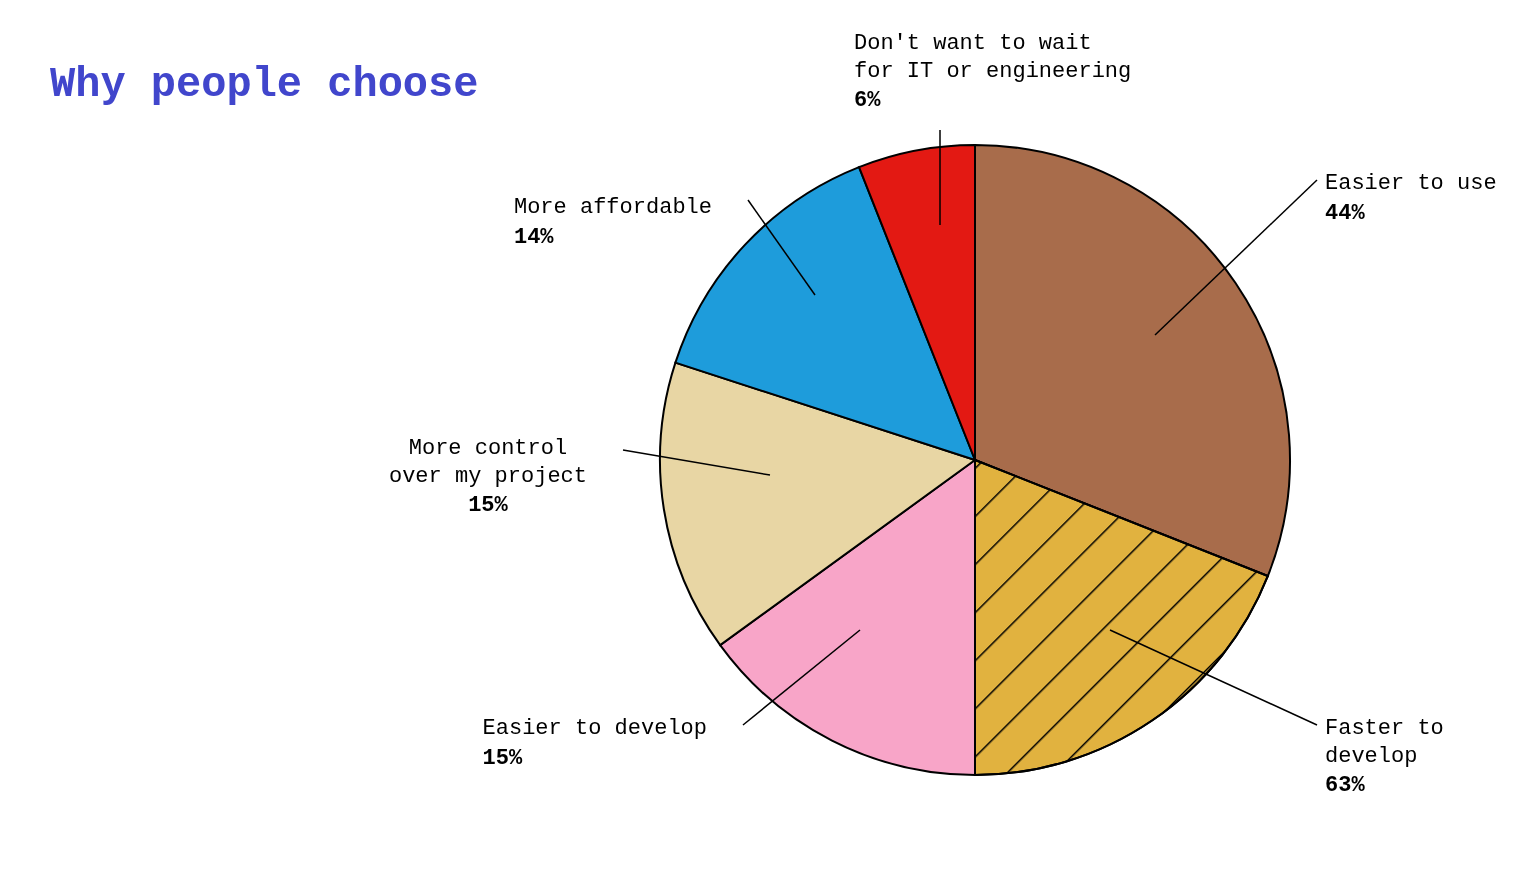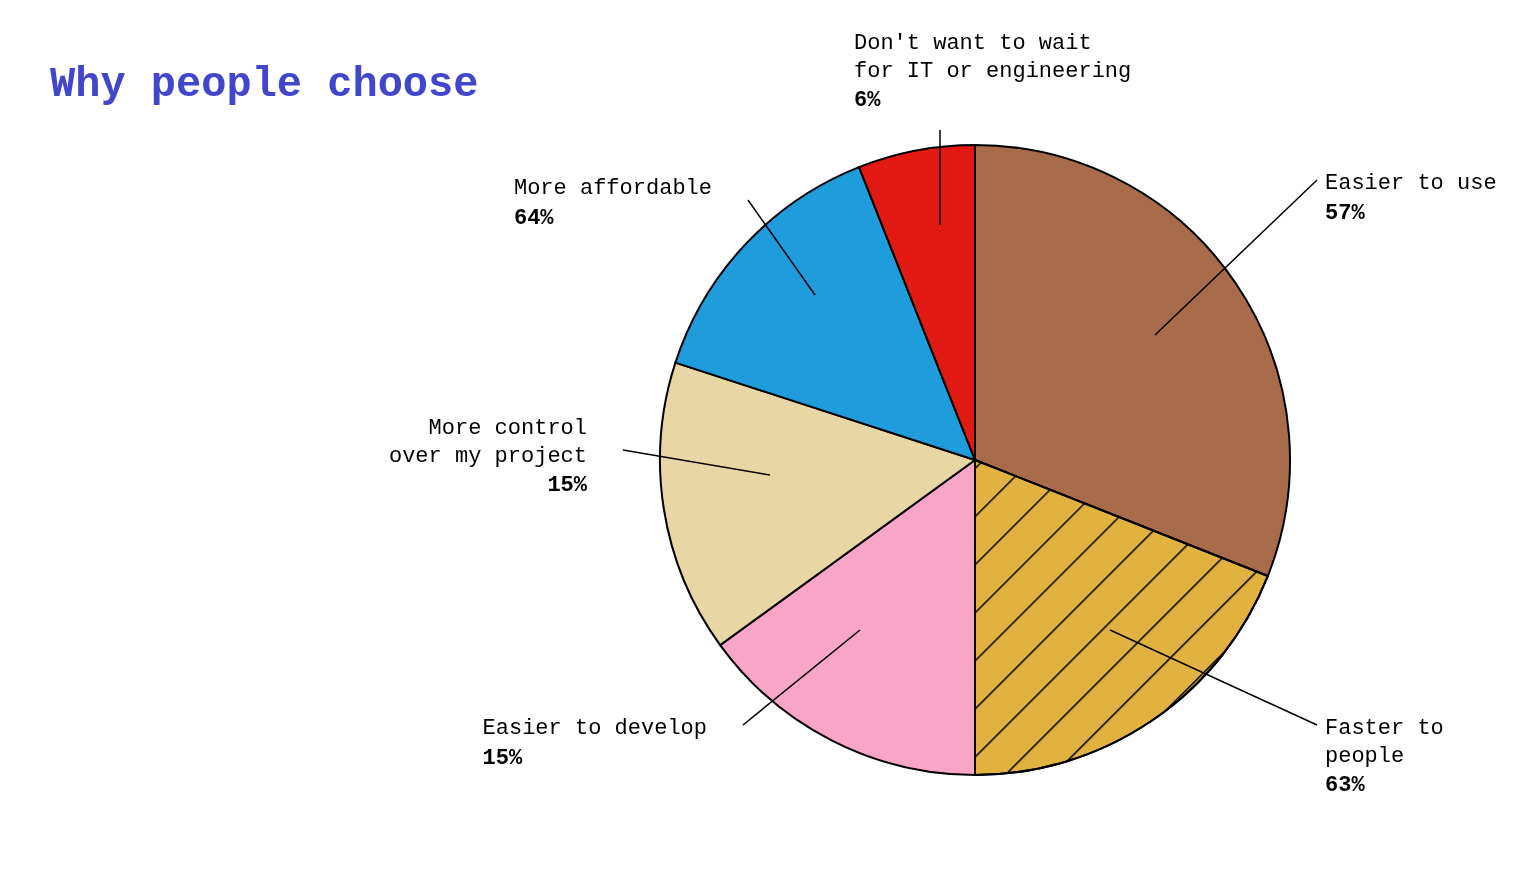--- a/index.html
+++ b/index.html
@@ -86,7 +86,7 @@
         <span class="name">More control<br>over my project</span>
         <span class="pct">15%</span>
       </div>
-      <div class="lbl" style="top: 175px; right: 796px; text-align: left;">
+      <div class="lbl" style="top: 194px; right: 796px; text-align: left;">
         <span class="name">More affordable</span>
         <span class="pct">64%</span>
       </div>

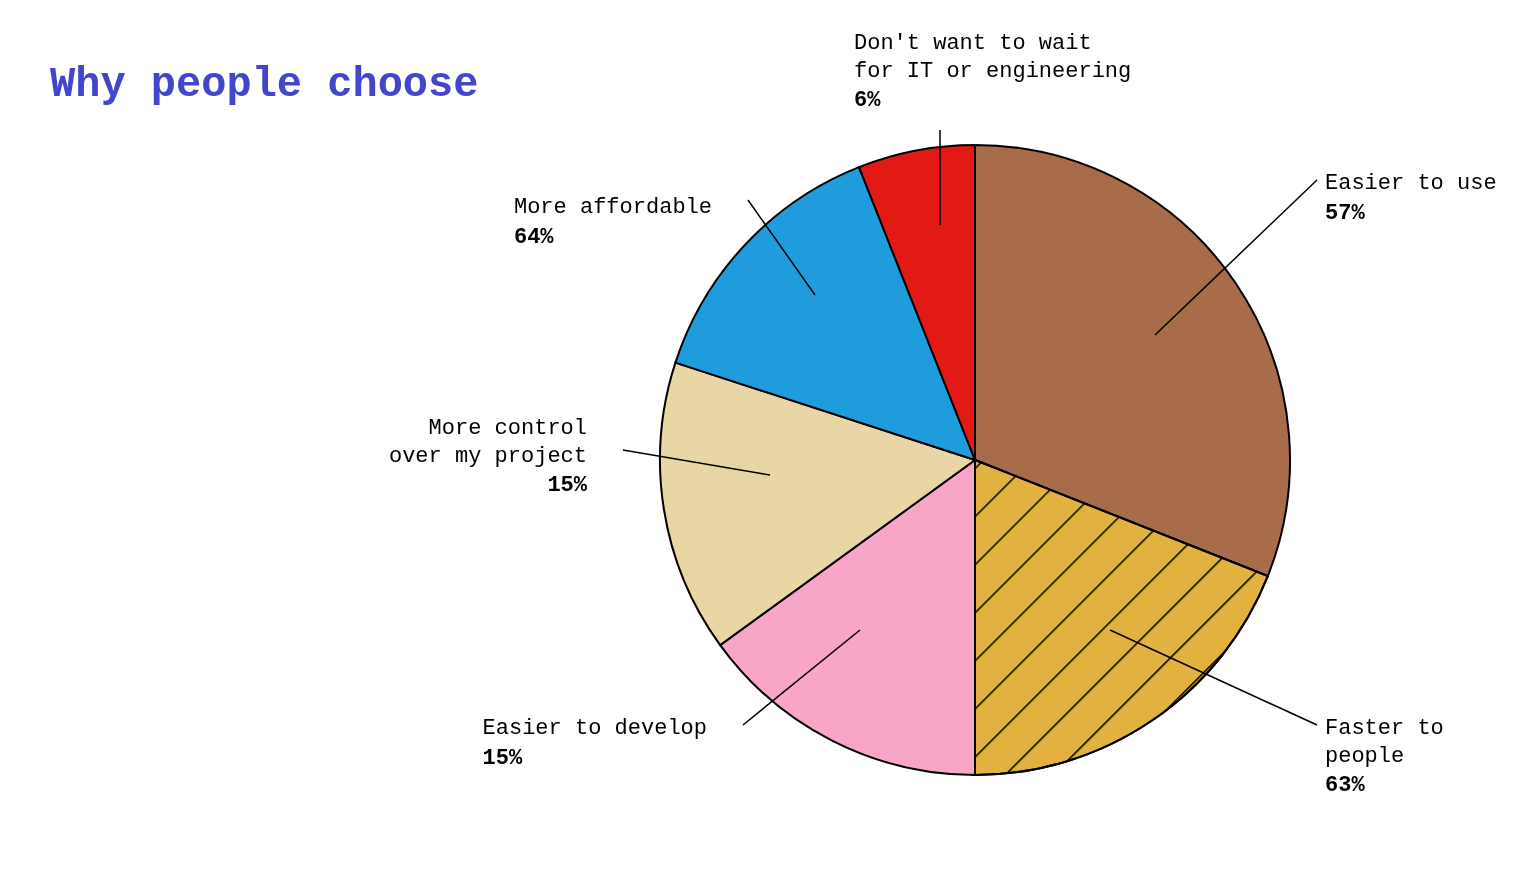--- a/index.html
+++ b/index.html
@@ -72,7 +72,7 @@
   <div id="labels-layer">
       <div class="lbl" style="top: 170px; left: 1325px; text-align: left;">
         <span class="name">Easier to use</span>
-        <span class="pct">57%</span>
+        <span class="pct">44%</span>
       </div>
       <div class="lbl" style="top: 715px; left: 1325px; text-align: left;">
         <span class="name">Faster to people</span>

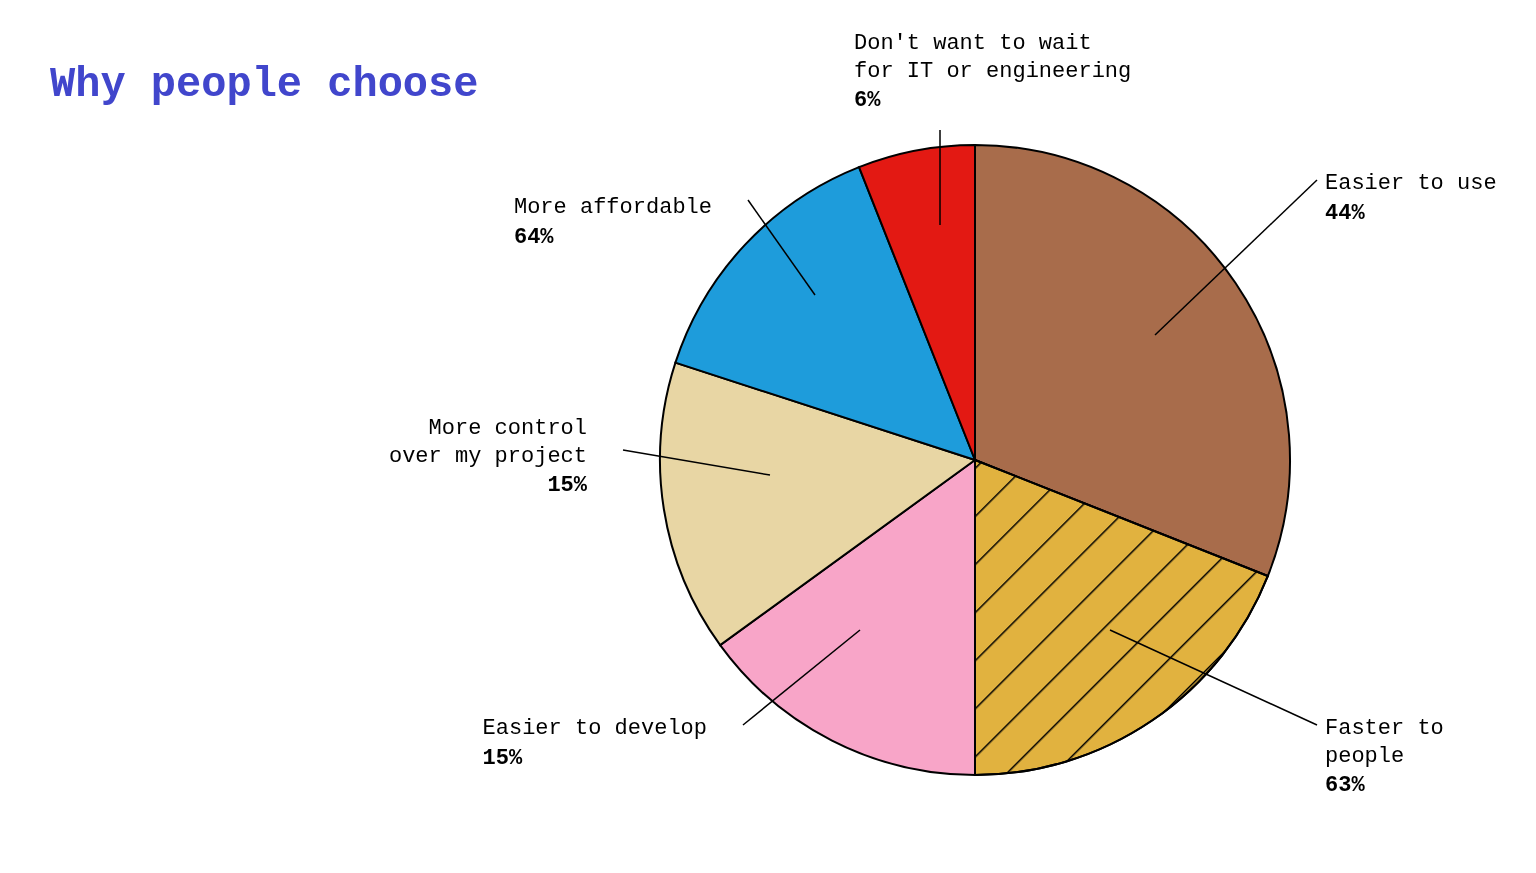--- a/index.html
+++ b/index.html
@@ -88,7 +88,7 @@
       </div>
       <div class="lbl" style="top: 194px; right: 796px; text-align: left;">
         <span class="name">More affordable</span>
-        <span class="pct">64%</span>
+        <span class="pct">14%</span>
       </div>
       <div class="lbl" style="top: 30px; left: 810px; text-align: left; margin-left: 44px;">
         <span class="name">Don't want to wait<br>for IT or engineering</span>

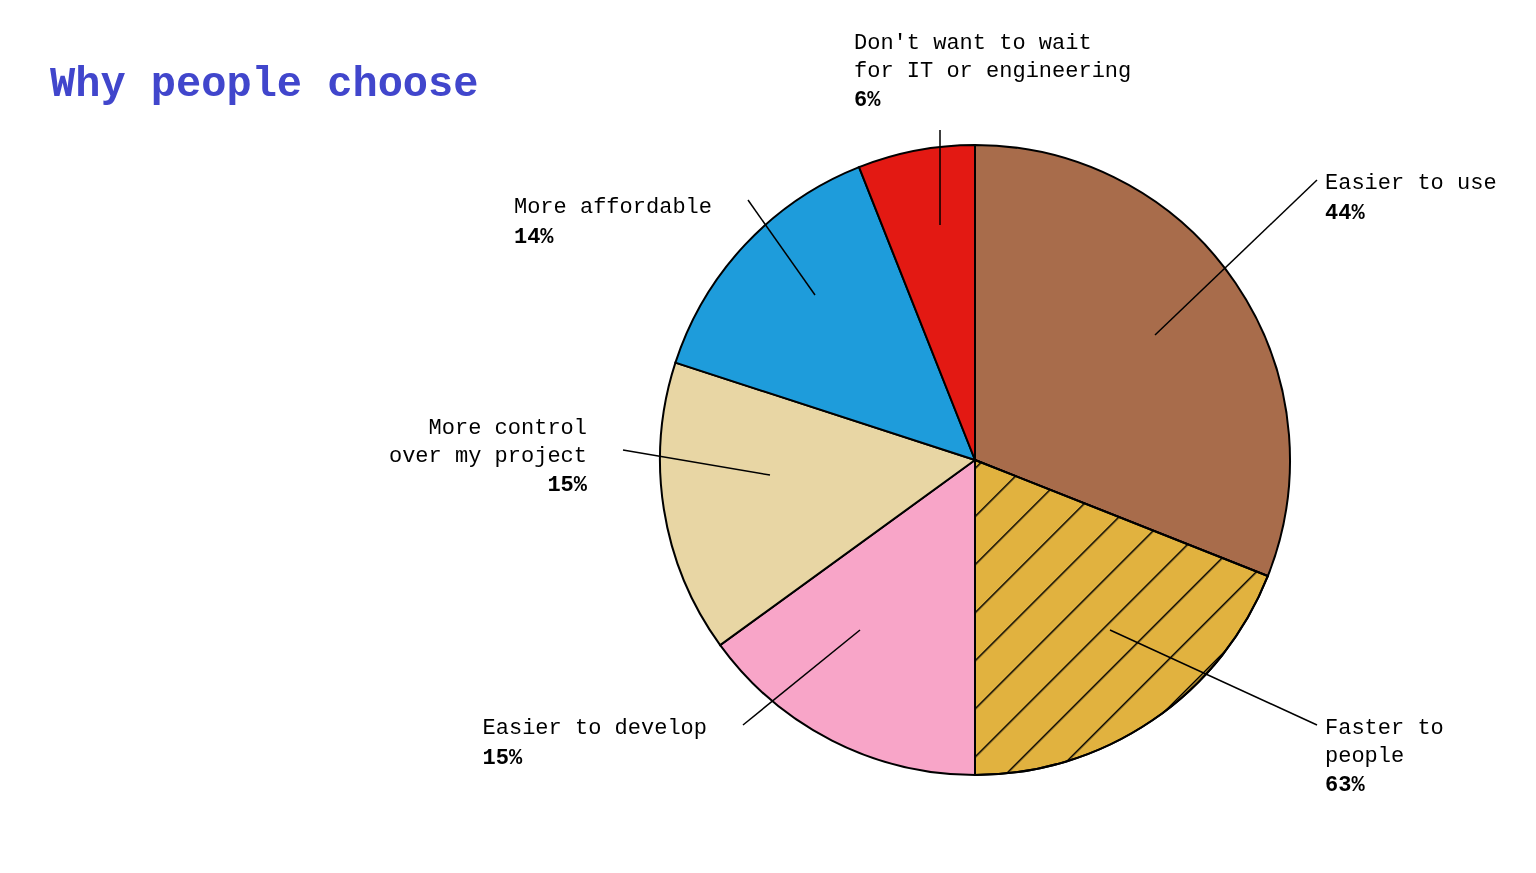--- a/index.html
+++ b/index.html
@@ -82,7 +82,7 @@
         <span class="name">Easier to develop</span>
         <span class="pct">15%</span>
       </div>
-      <div class="lbl" style="top: 415px; right: 921px; text-align: right;">
+      <div class="lbl" style="top: 435px; right: 921px; text-align: center;">
         <span class="name">More control<br>over my project</span>
         <span class="pct">15%</span>
       </div>

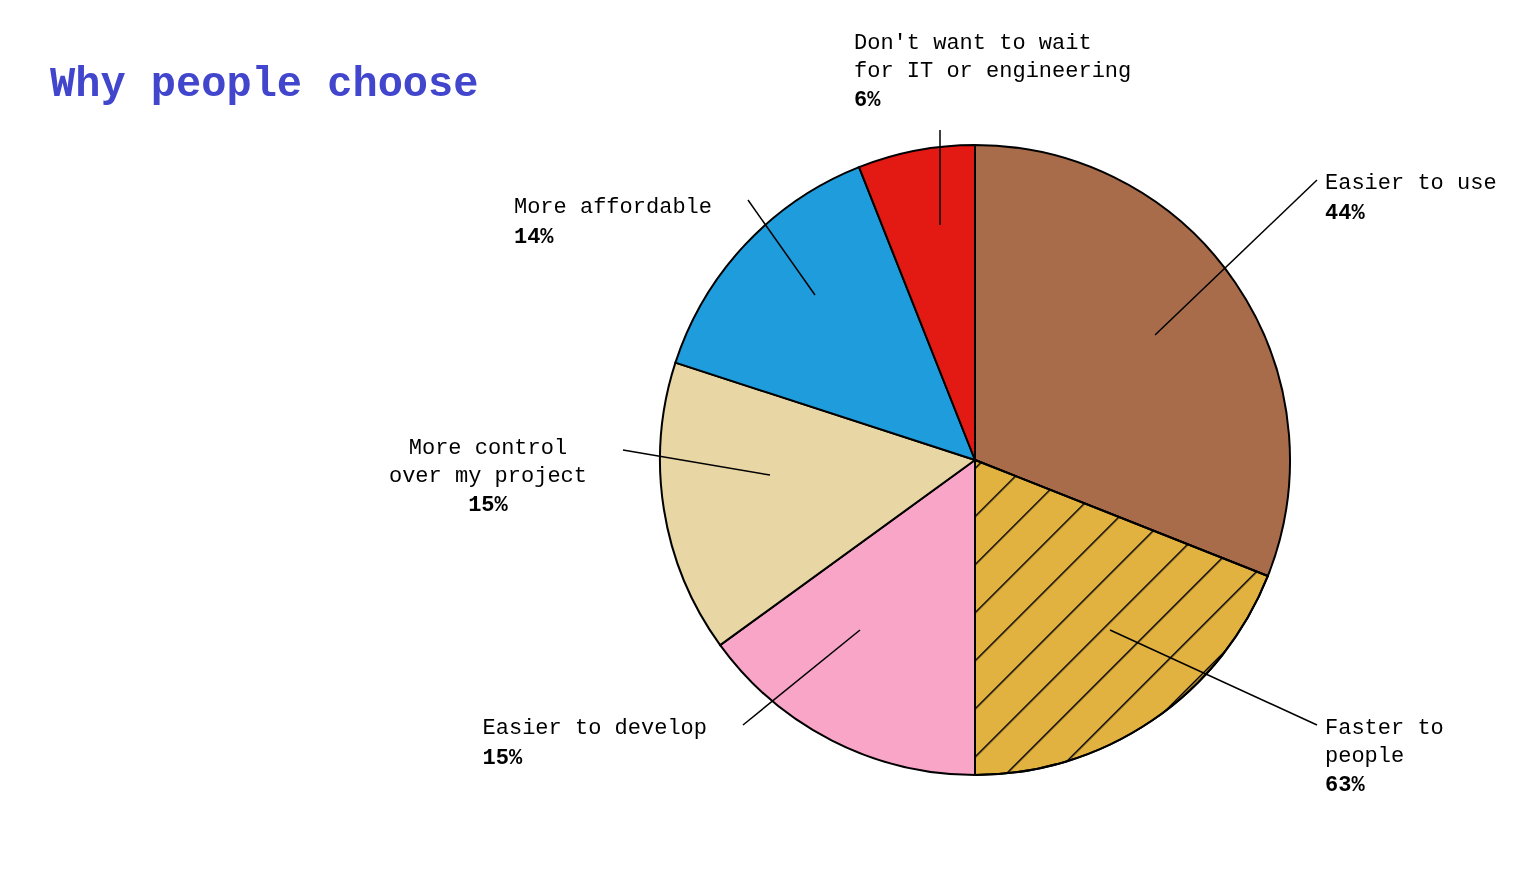--- a/index.html
+++ b/index.html
@@ -75,7 +75,7 @@
         <span class="pct">44%</span>
       </div>
       <div class="lbl" style="top: 715px; left: 1325px; text-align: left;">
-        <span class="name">Faster to people</span>
+        <span class="name">Faster to develop</span>
         <span class="pct">63%</span>
       </div>
       <div class="lbl" style="top: 715px; right: 801px; text-align: left;">

